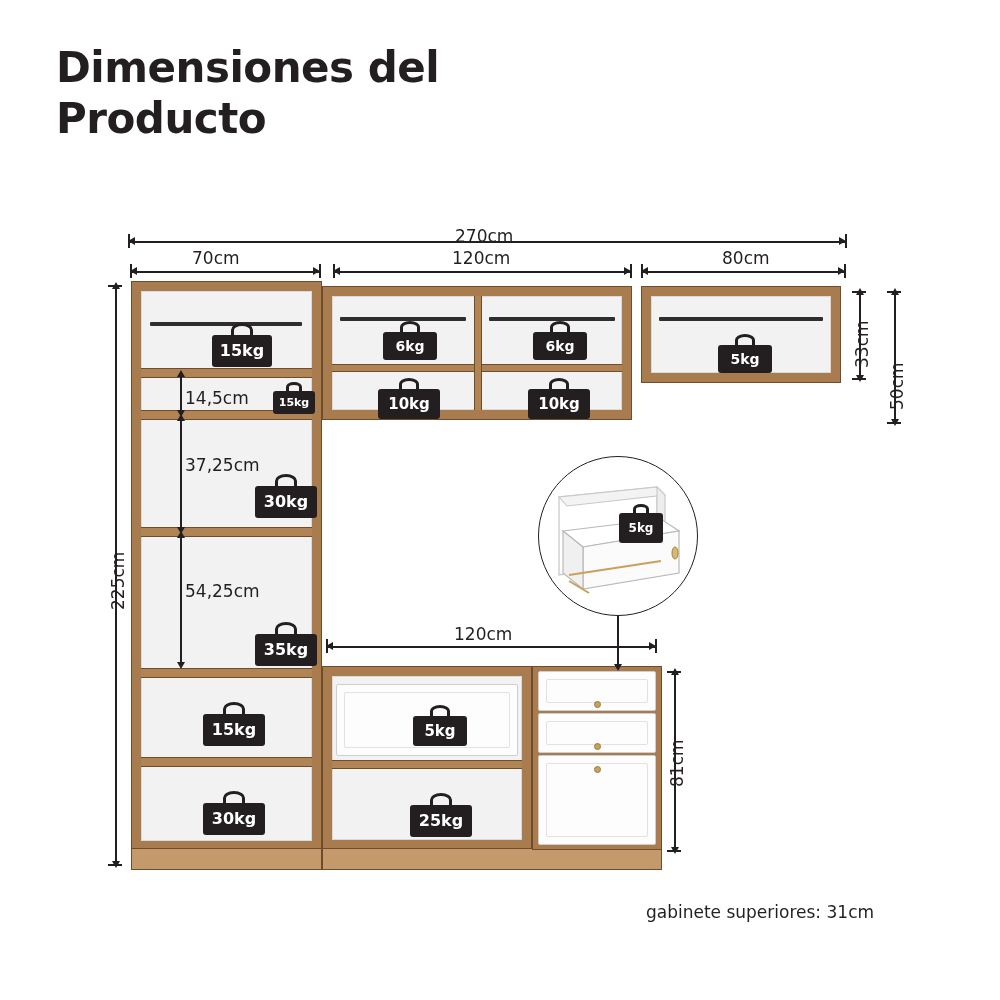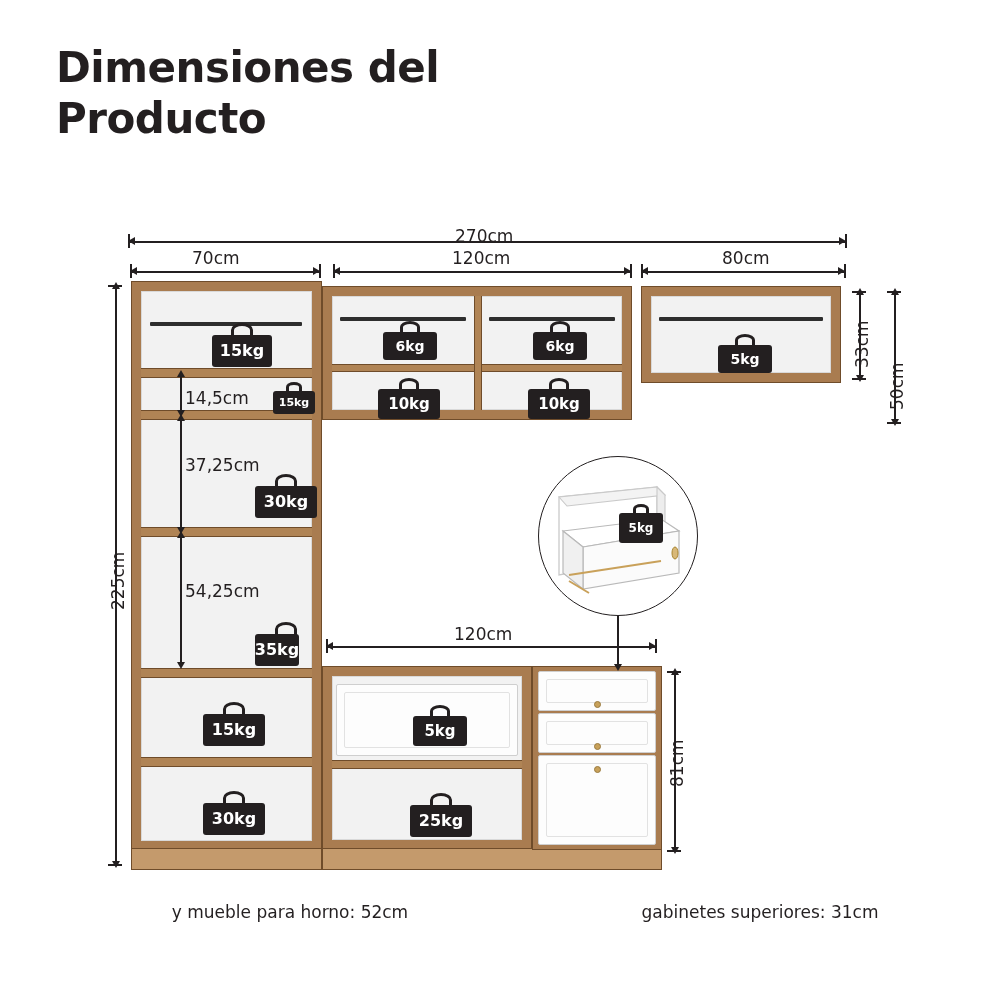--- a/index.html
+++ b/index.html
@@ -293,7 +293,7 @@
 
   <div class="weight" style="left:255px; top:634px; width:62px; height:32px; font-size:16px;">
     <div class="handle" style="width:22px; height:14px; margin-left:-11px; top:-12px;"></div>
-    <div class="body" style="width:44px; height:32px;">35kg</div>
+    <div class="body" style="width:62px; height:32px;">35kg</div>
   </div>
 
   <div class="weight" style="left:203px; top:714px; width:62px; height:32px; font-size:16px;">

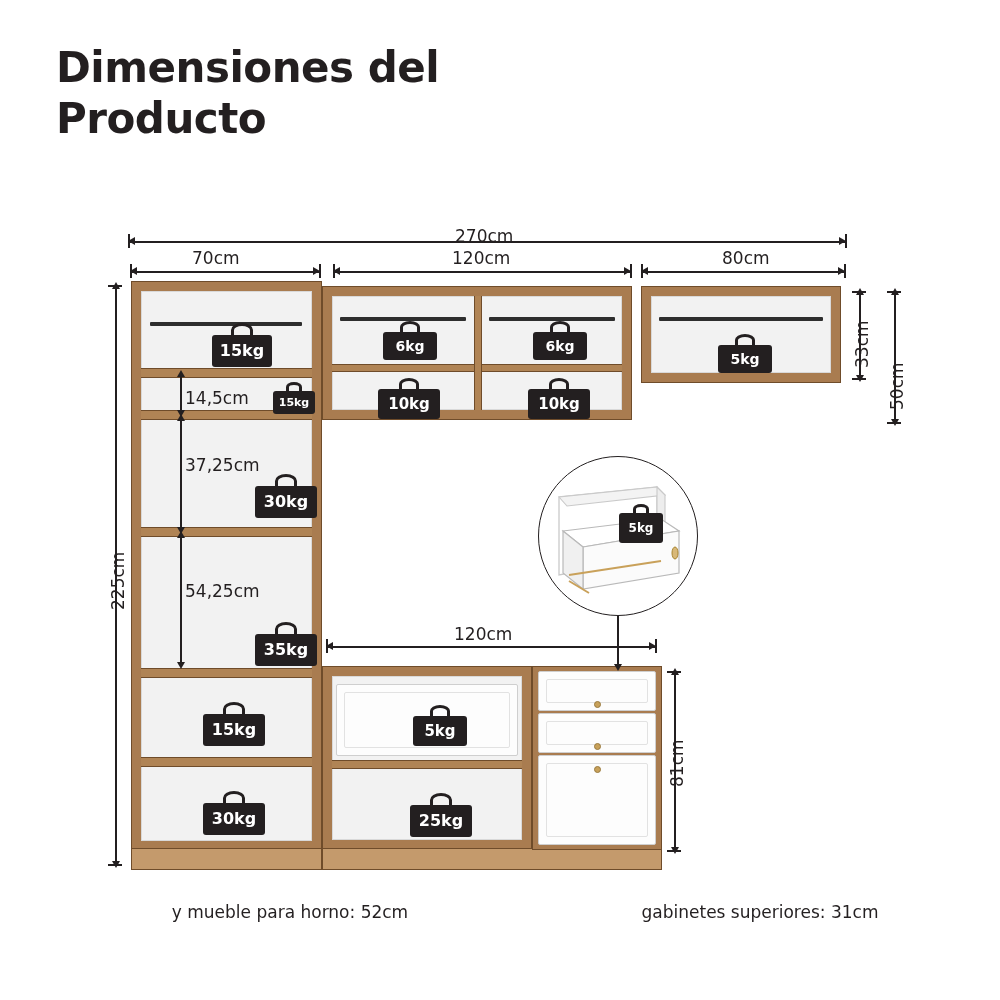--- a/index.html
+++ b/index.html
@@ -342,7 +342,6 @@
   </div>
 
   <div class="footnote" style="left:100px; top:900px; width:380px;">
-    <div>y mueble para horno: 52cm</div>
   </div>
   <div class="footnote" style="left:590px; top:900px; width:340px;">
     <div>gabinetes superiores: 31cm</div>

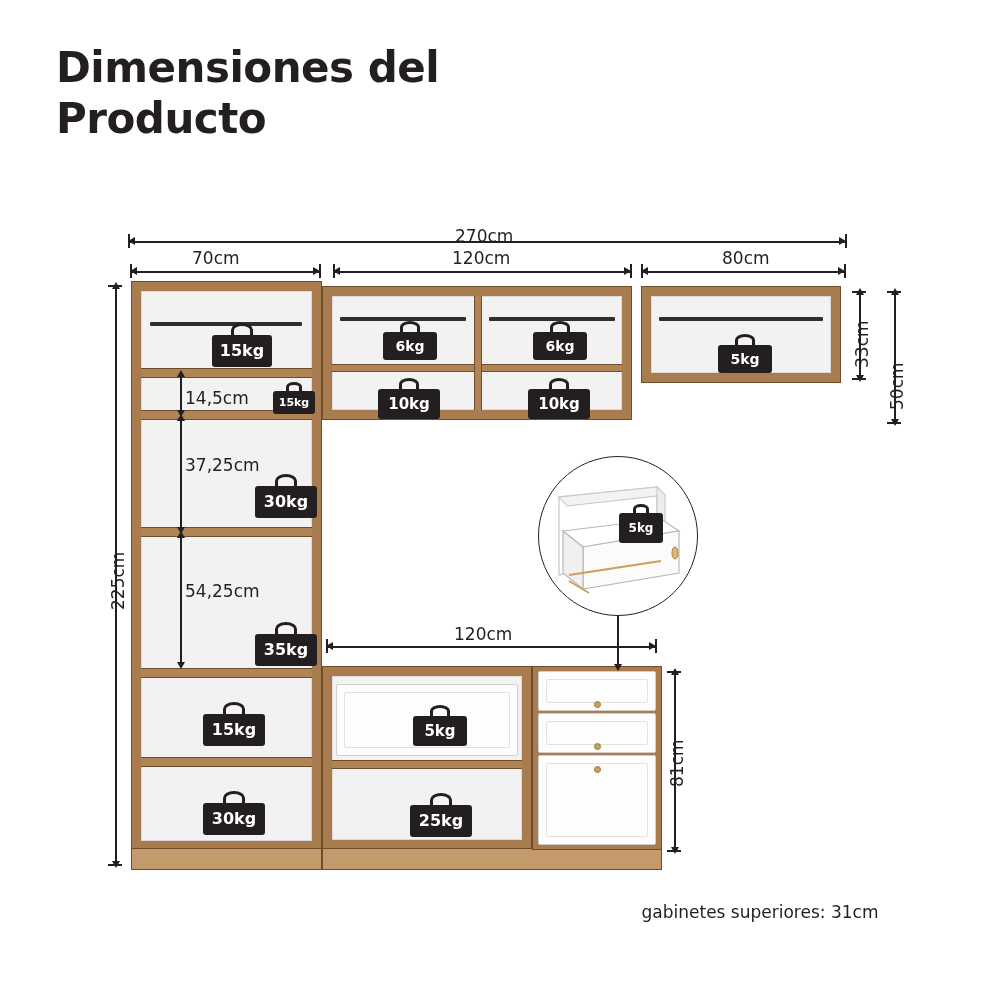--- a/index.html
+++ b/index.html
@@ -344,7 +344,7 @@
   <div class="footnote" style="left:100px; top:900px; width:380px;">
   </div>
   <div class="footnote" style="left:590px; top:900px; width:340px;">
-    <div>gabinetes superiores: 31cm</div>
+    <div>gabinete superiores: 31cm</div>
   </div>
 
 </div>

